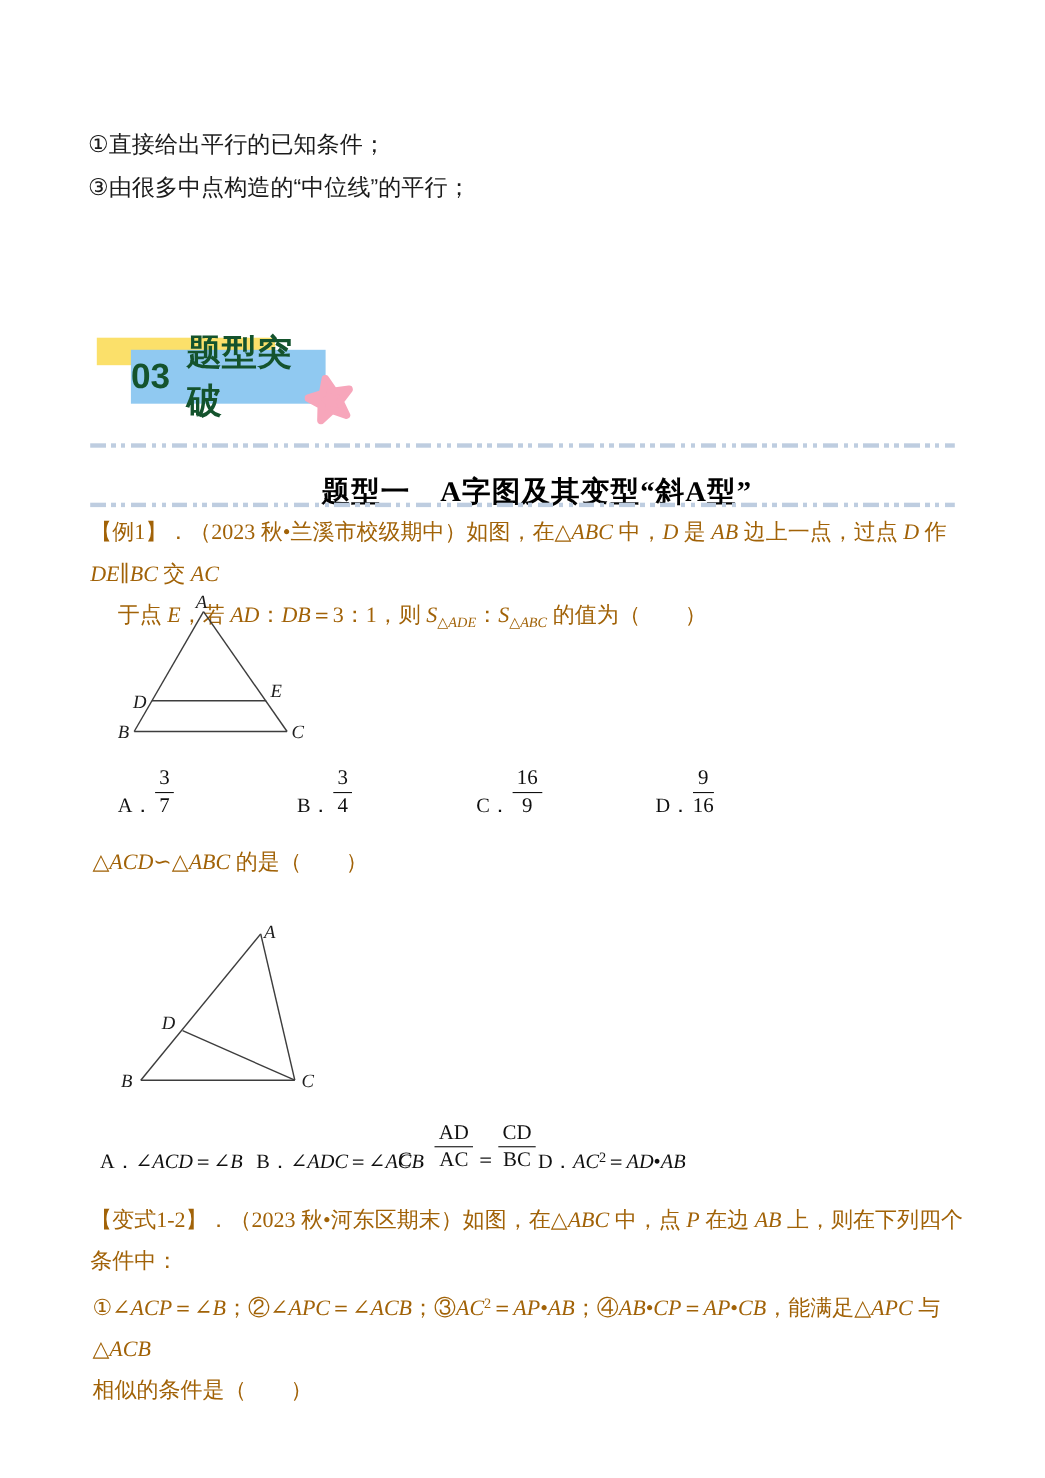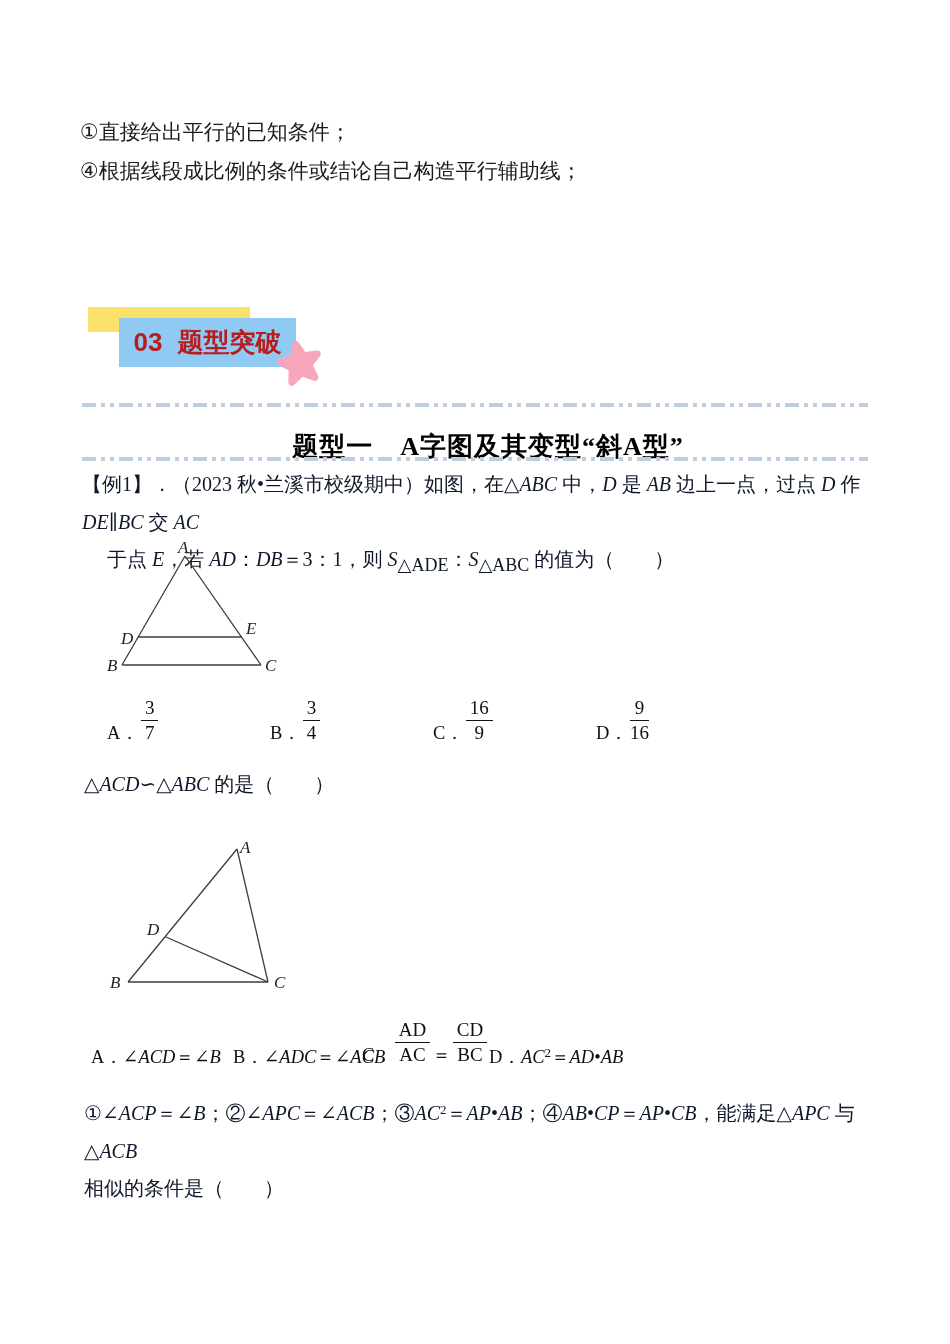--- a/index.html
+++ b/index.html
@@ -76,6 +76,7 @@
 
   <section class="intro">
     <div>①直接给出平行的已知条件；</div>
+    <div>③由很多中点构造的“中位线”的平行；</div>
     <div>④根据线段成比例的条件或结论自己构造平行辅助线；</div>
   </section>
 

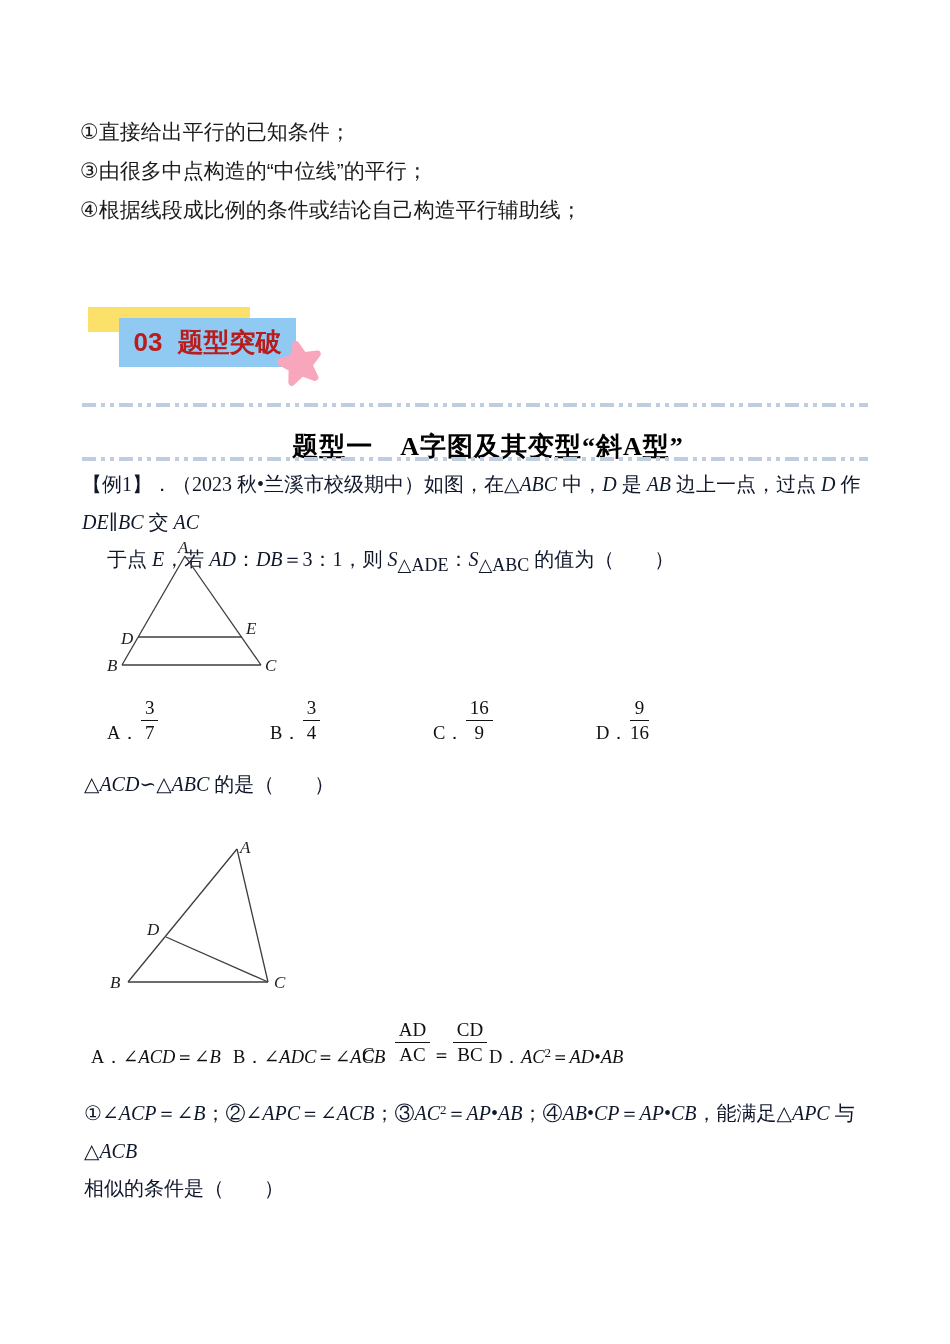--- a/index.html
+++ b/index.html
@@ -77,7 +77,6 @@
   <section class="intro">
     <div>①直接给出平行的已知条件；</div>
     <div>③由很多中点构造的“中位线”的平行；</div>
-    <div>④根据线段成比例的条件或结论自己构造平行辅助线；</div>
   </section>
 
   <div class="badge-yellow"></div>

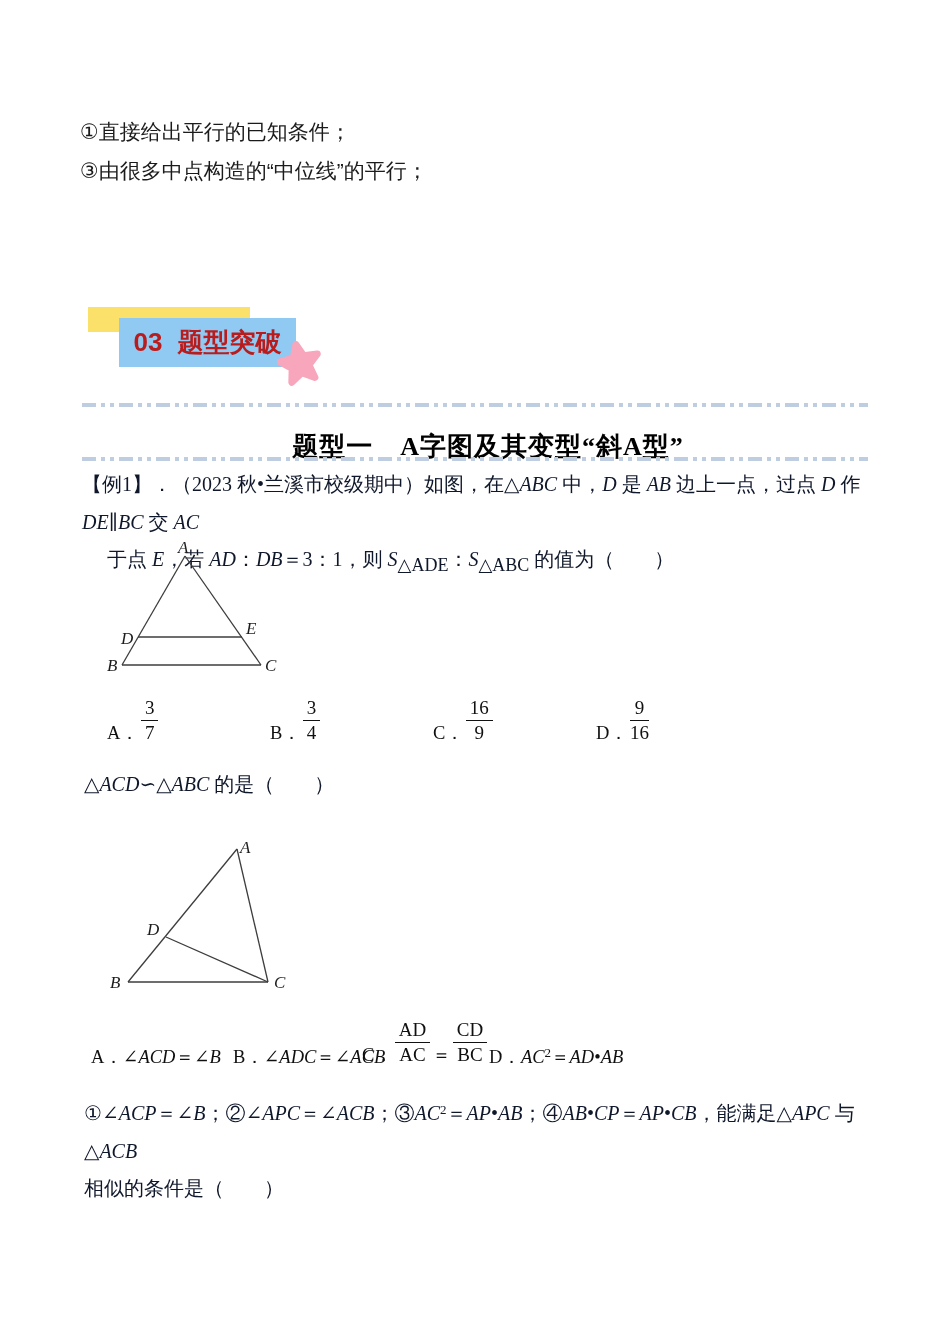--- a/index.html
+++ b/index.html
@@ -19,7 +19,7 @@
     position:absolute;left:119px;top:318px;width:177px;height:49px;background:#90C9F1;
     display:flex;align-items:center;justify-content:center;gap:15px;
     font-family:"Liberation Sans","DejaVu Sans",sans-serif;font-weight:bold;
-    font-size:26px;color:#b91c1c;
+    font-size:32px;color:#14532d;
   }
   .badge-star{position:absolute;left:277px;top:340px;}
   

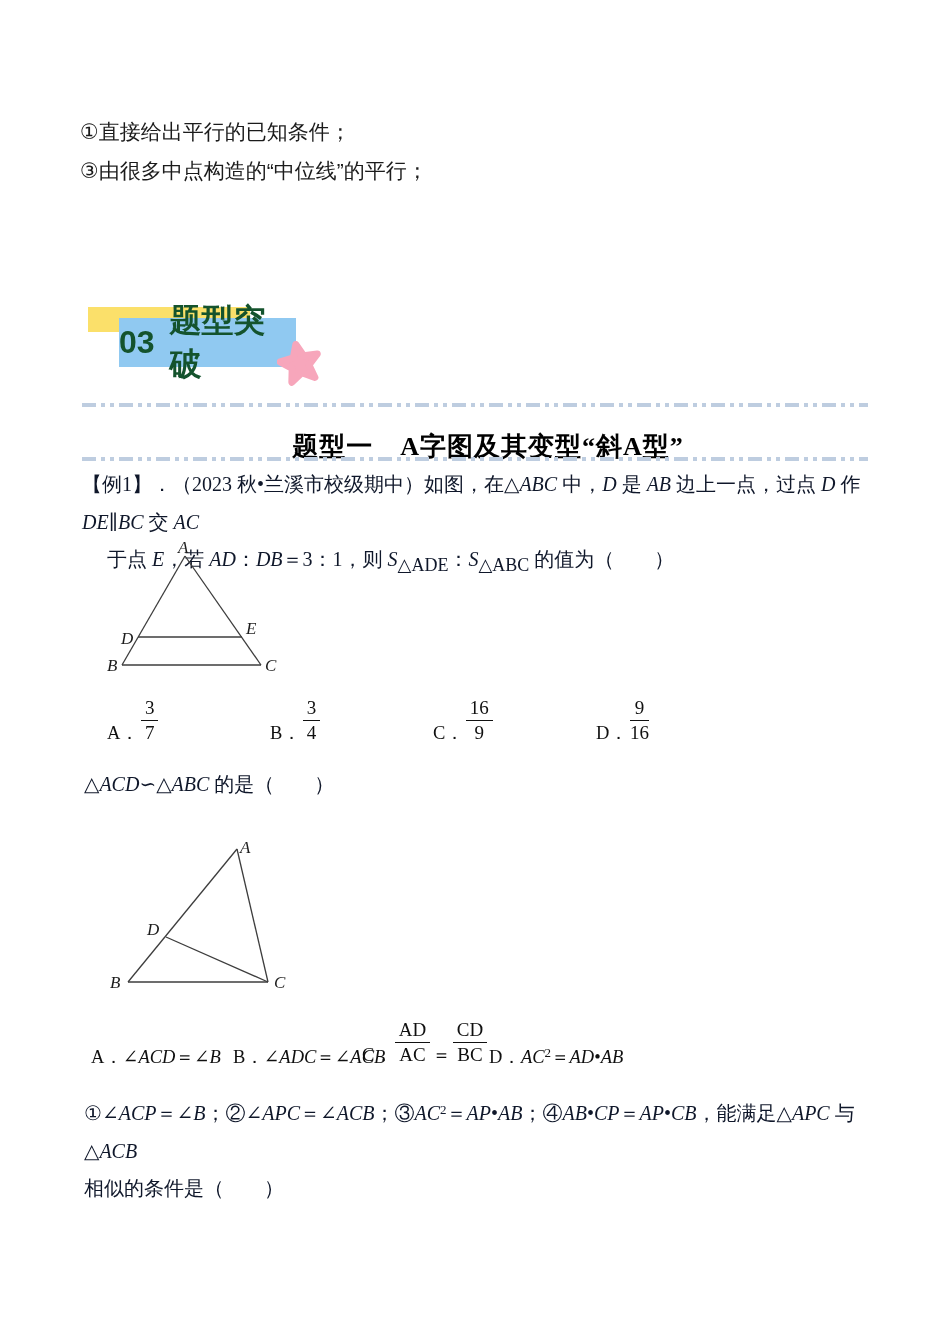--- a/index.html
+++ b/index.html
@@ -38,7 +38,7 @@
   
   .problem{
     position:absolute;left:82px;width:810px;
-    font-size:20px;line-height:37.5px;color:#0f172a;
+    font-size:20px;line-height:37.5px;color:#a16207;
   }
   .p-ex1{top:466px}.p-v11{top:766px}.p-v12{top:1091px}
   .cont{margin-left:25px}

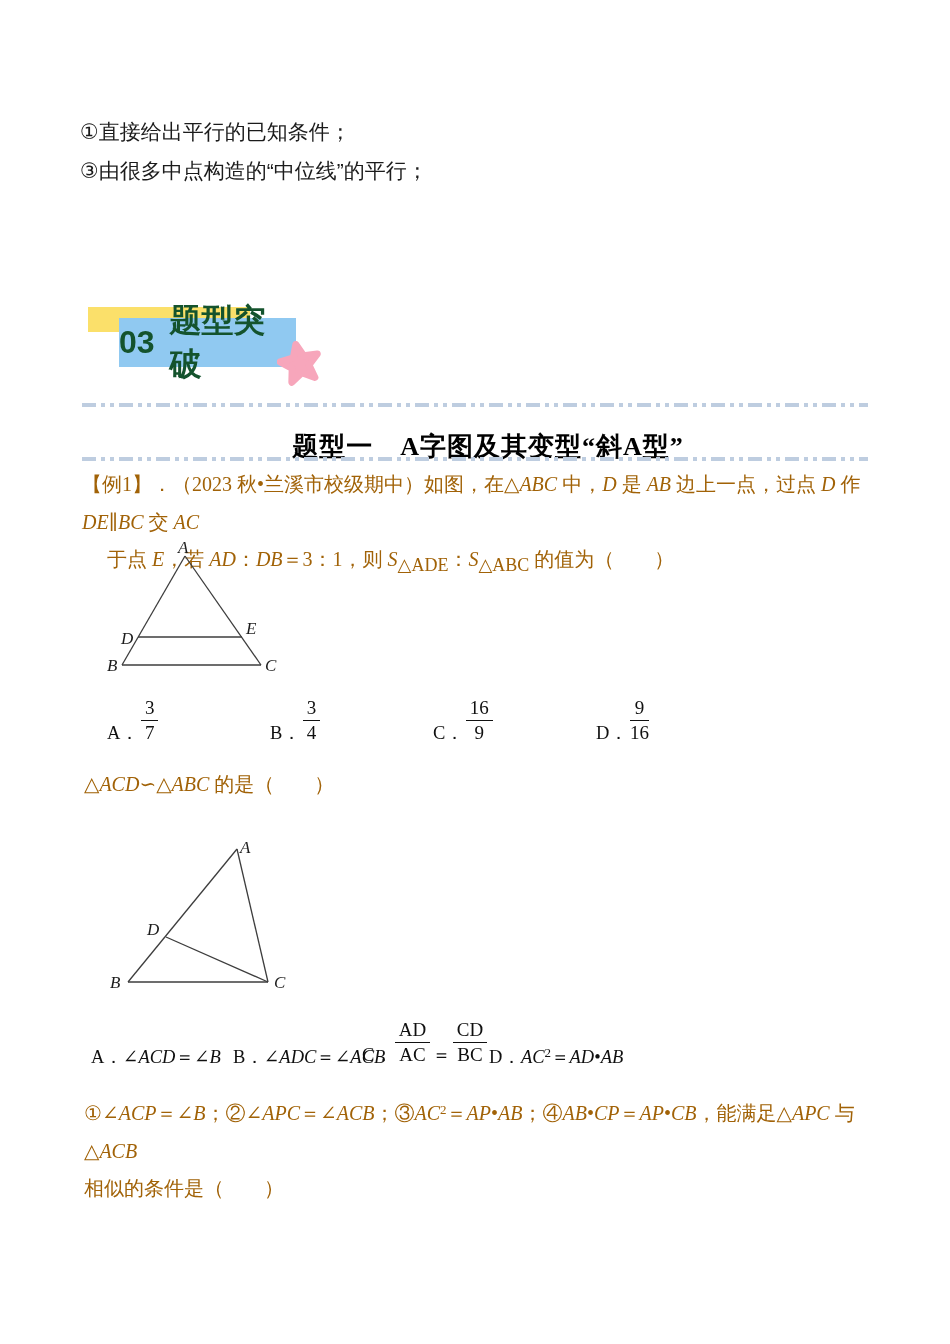--- a/index.html
+++ b/index.html
@@ -44,7 +44,7 @@
   .cont{margin-left:25px}
   .cont2{margin-left:2px}
   .vi{font-style:italic;}
-  .sub{font-size:18px;vertical-align:-5px;}
+  .sub{font-size:13px;font-style:italic;vertical-align:-5px;}
   .sup{font-size:13px;vertical-align:6px;}
   
   .opts{position:absolute;left:0;width:950px;}

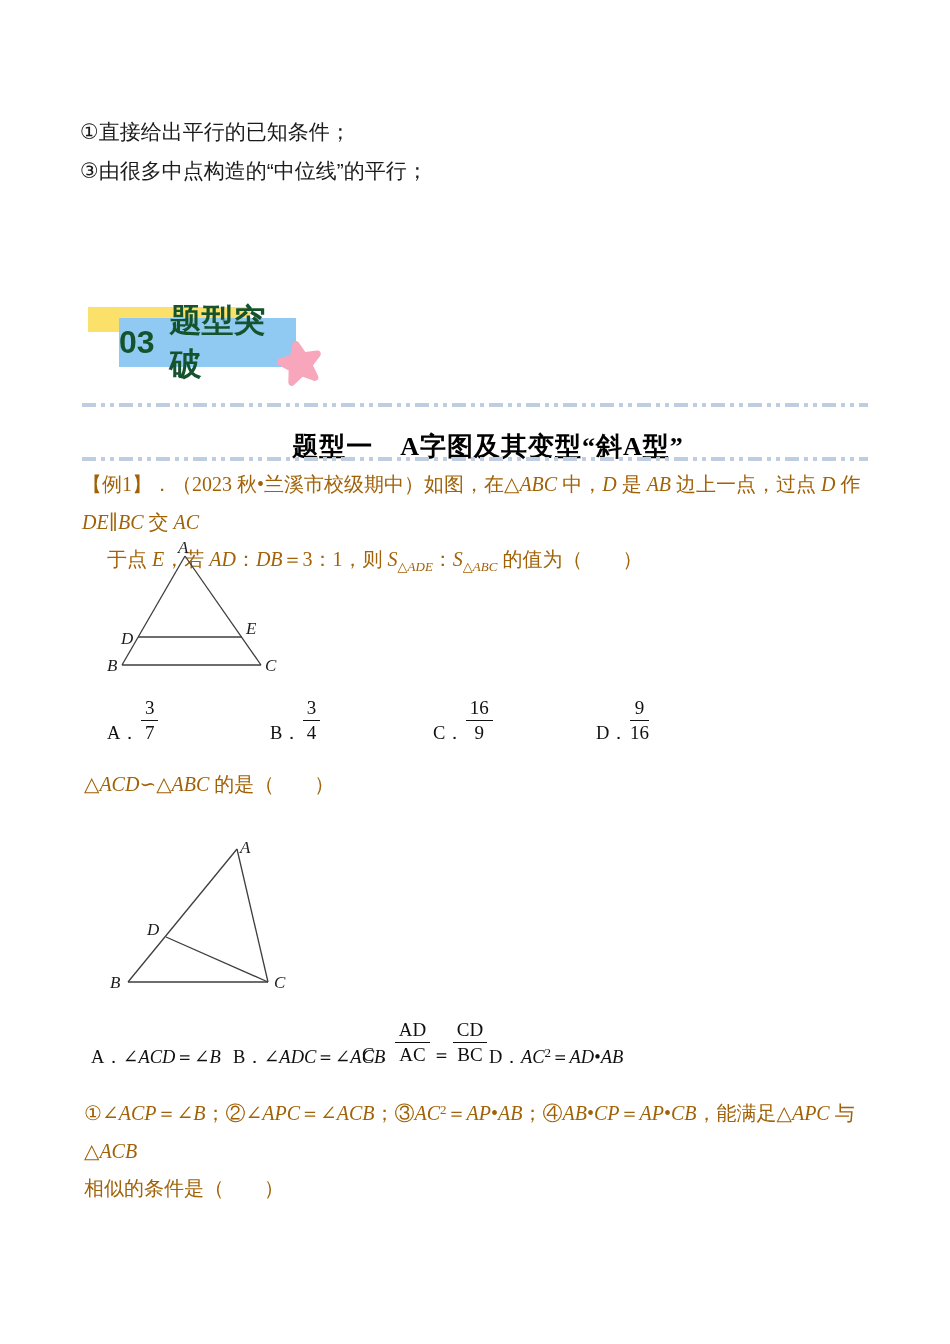--- a/index.html
+++ b/index.html
@@ -139,6 +139,7 @@
   </div>
 
   <section class="problem p-v12">
+    <div><span>【变式1-2】．（2023 秋•河东区期末）如图，在△</span><span class="vi">ABC</span><span> 中，点 </span><span class="vi">P</span><span> 在边 </span><span class="vi">AB</span><span> 上，则在下列四个条件中：</span></div>
     <div class="cont2"><span>①∠</span><span class="vi">ACP</span><span>＝∠</span><span class="vi">B</span><span>；②∠</span><span class="vi">APC</span><span>＝∠</span><span class="vi">ACB</span><span>；③</span><span class="vi">AC</span><span class="sup">2</span><span>＝</span><span class="vi">AP</span><span>•</span><span class="vi">AB</span><span>；④</span><span class="vi">AB</span><span>•</span><span class="vi">CP</span><span>＝</span><span class="vi">AP</span><span>•</span><span class="vi">CB</span><span>，能满足△</span><span class="vi">APC</span><span> 与△</span><span class="vi">ACB</span></div>
     <div class="cont2"><span>相似的条件是（　　）</span></div>
   </section>

